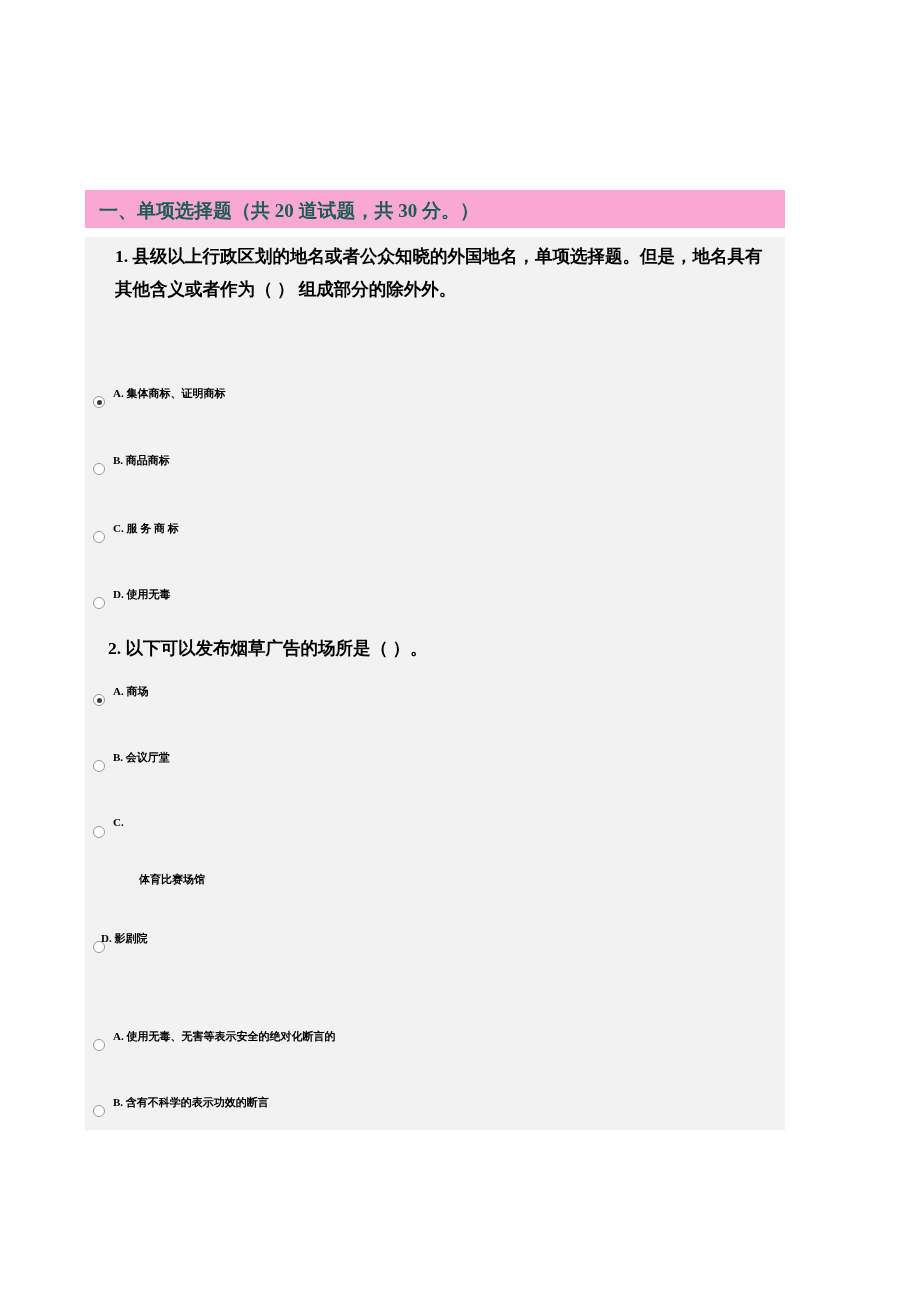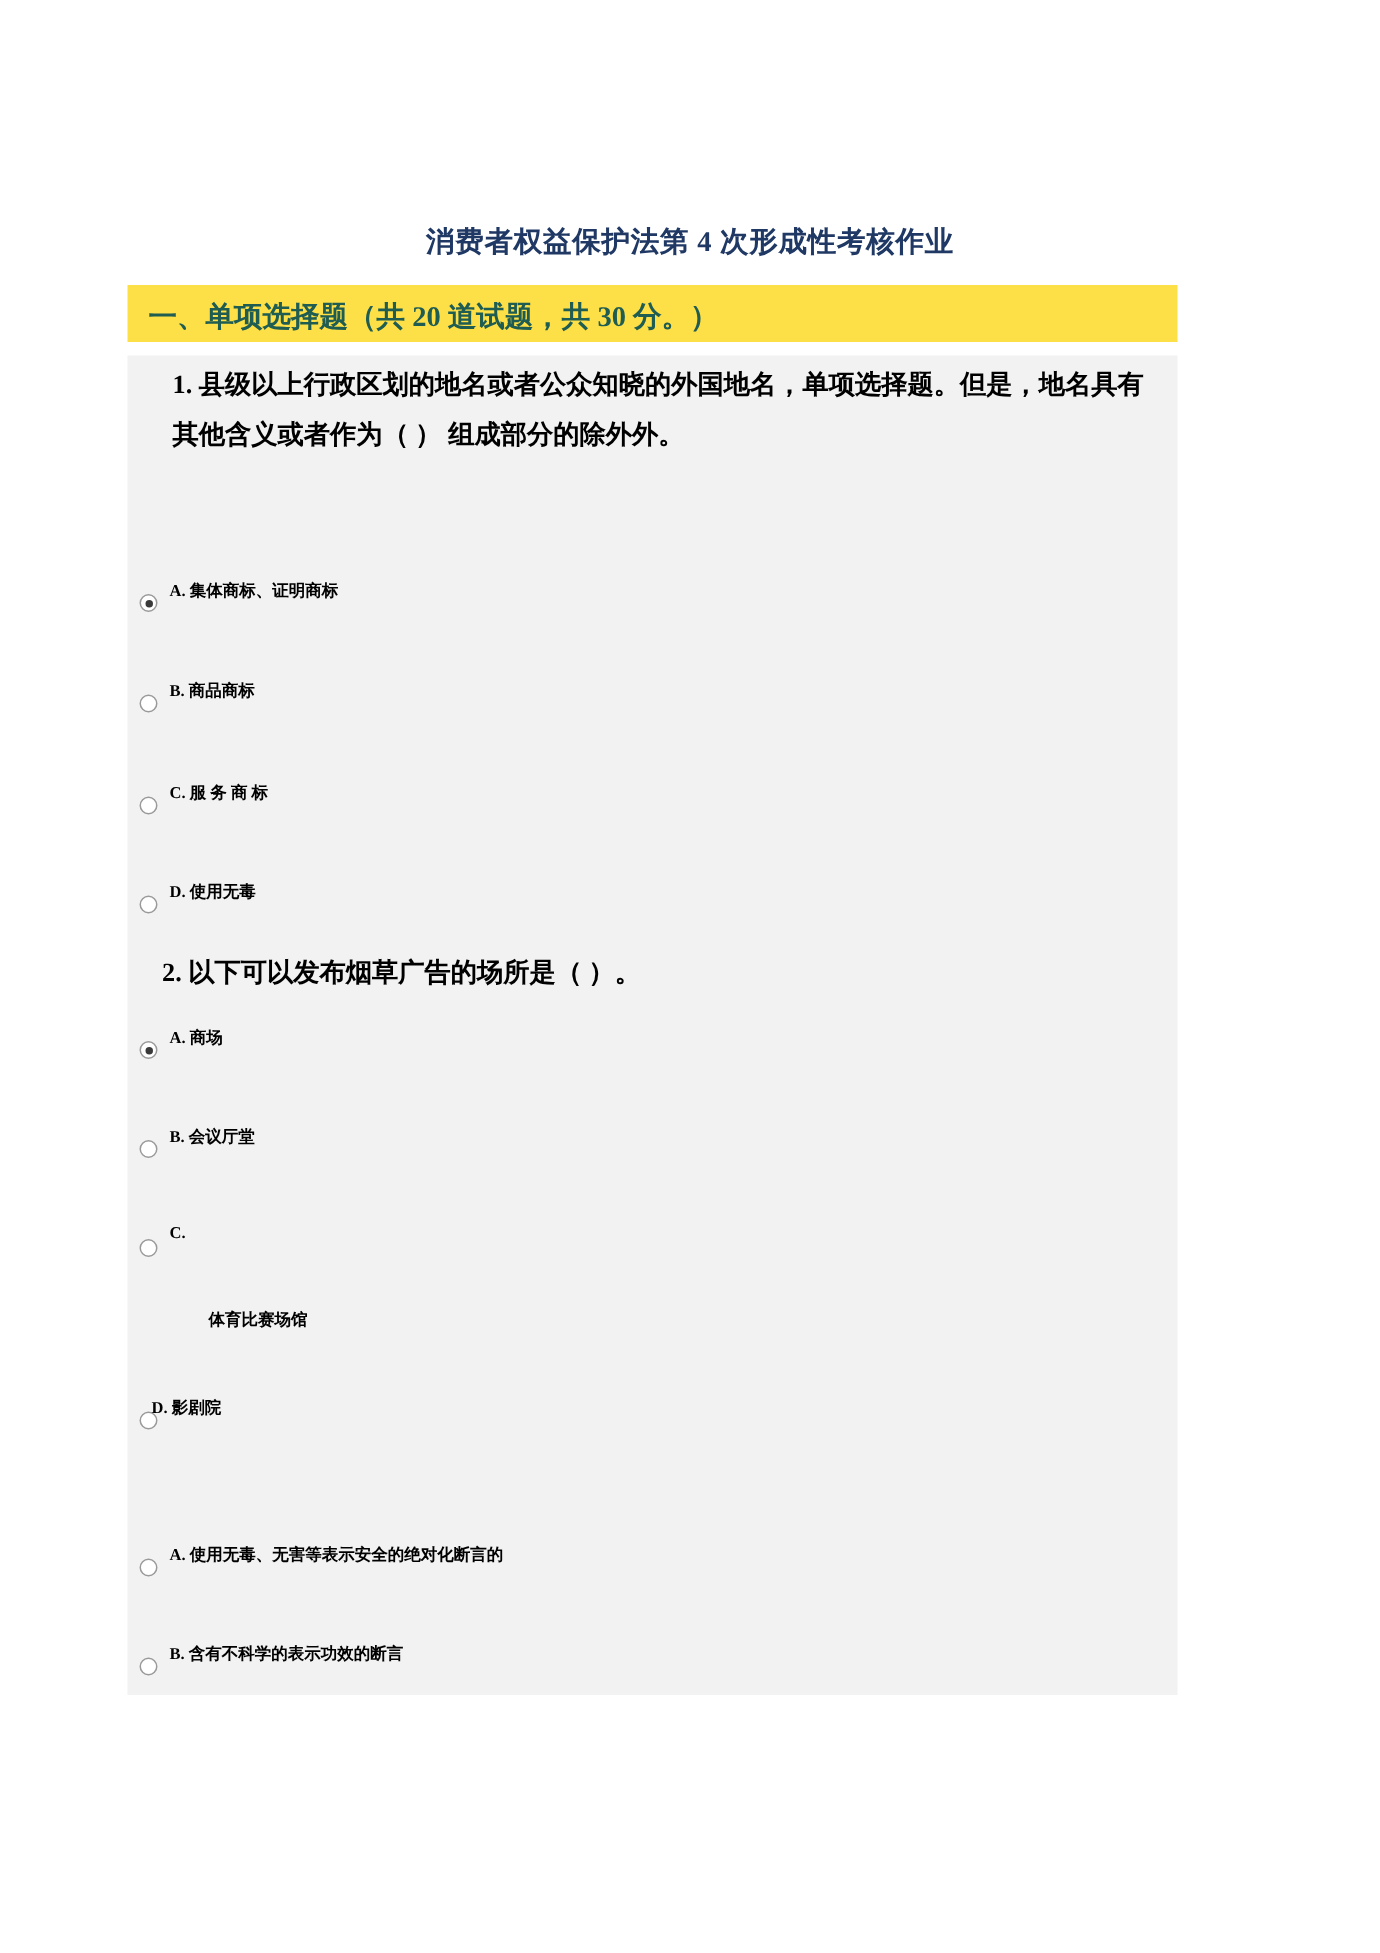--- a/index.html
+++ b/index.html
@@ -119,7 +119,6 @@
 
 <div class="page">
 
-  <div class="doc-title">消费者权益保护法第 4 次形成性考核作业</div>
 
   <div class="section-bar">
     <div class="section-bar-text">一、单项选择题（共 20 道试题，共 30 分。）</div>

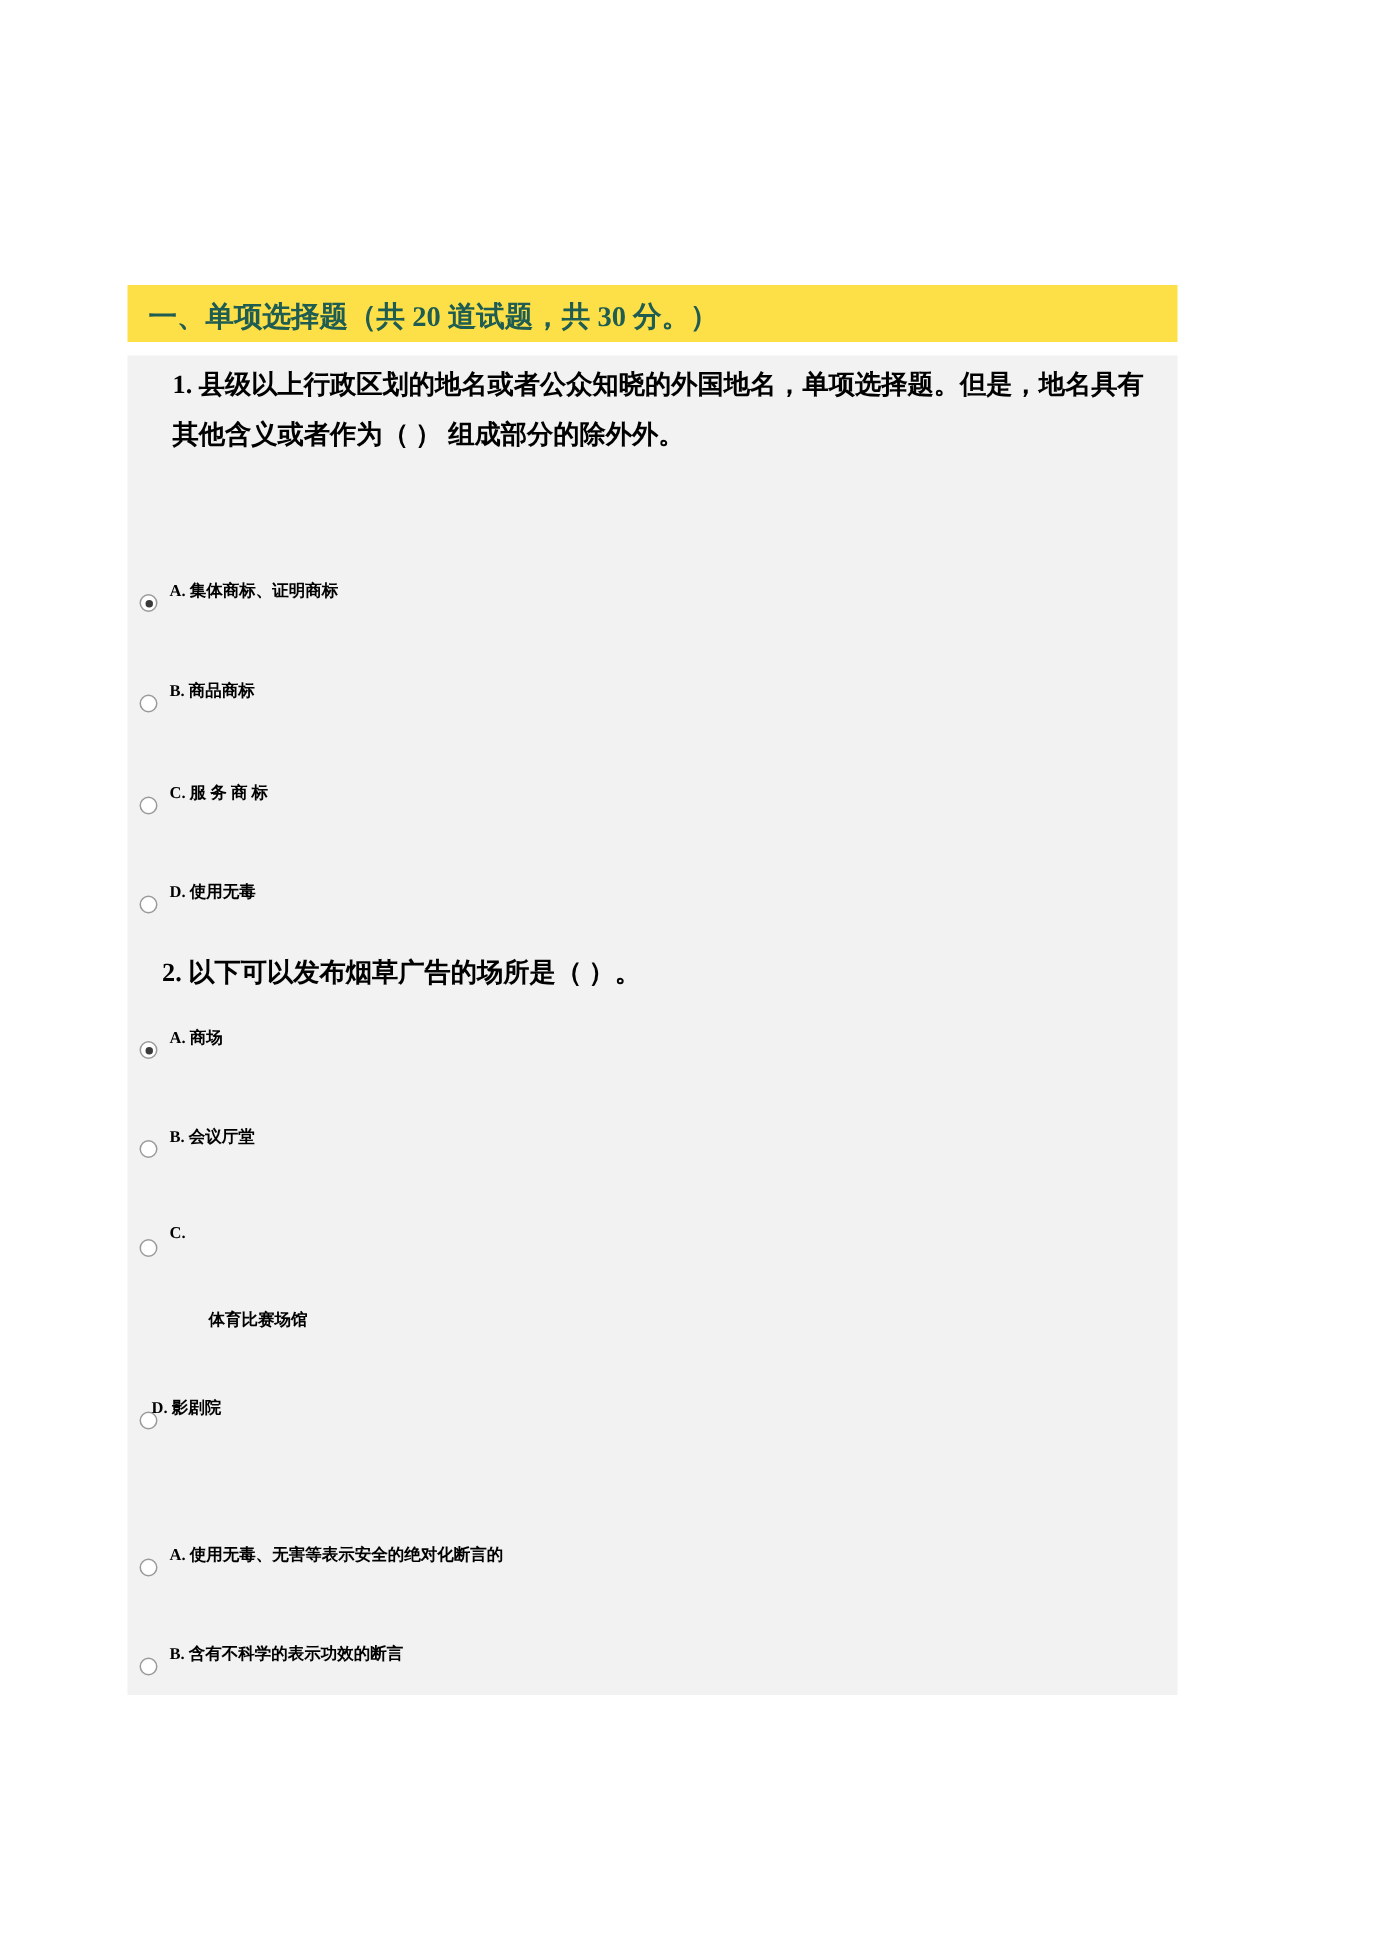--- a/index.html
+++ b/index.html
@@ -39,7 +39,7 @@
     top: 190px;
     width: 700px;
     height: 38px;
-    background: #fde047;
+    background: #f9a8d4;
   }
   .section-bar-text {
     position: absolute;

